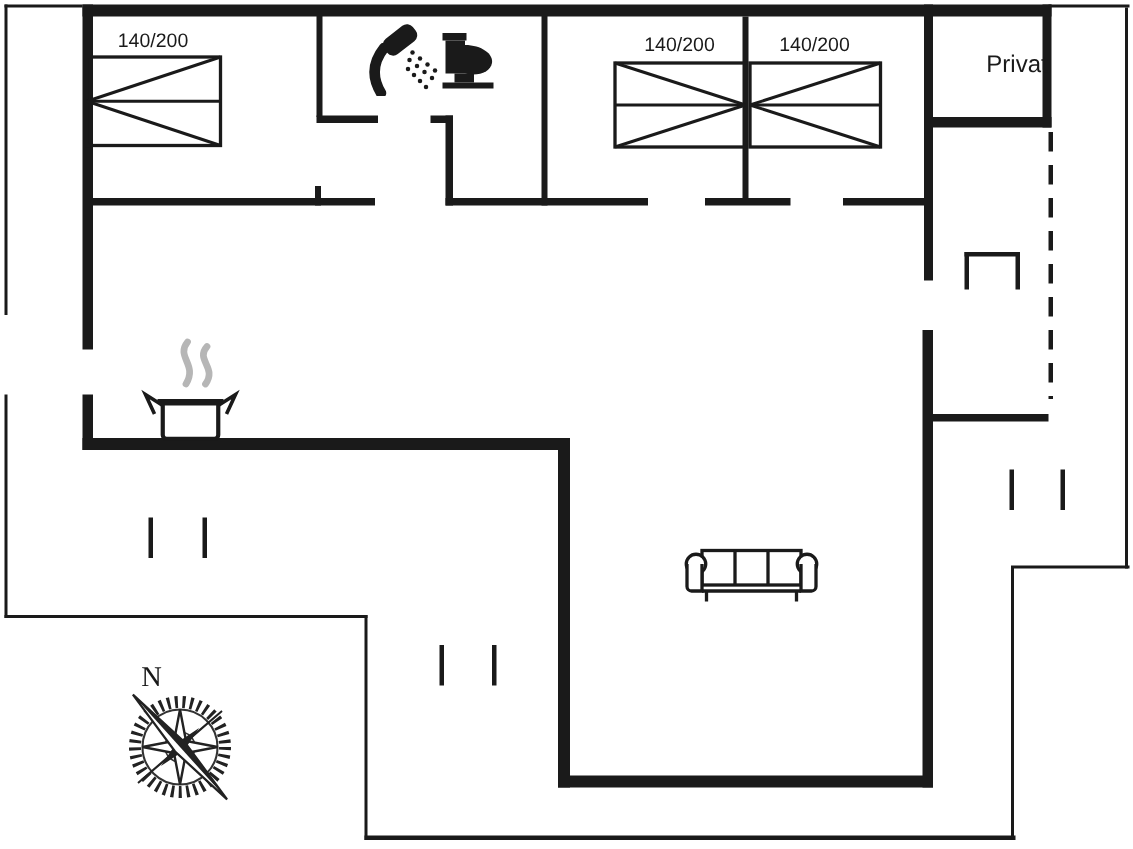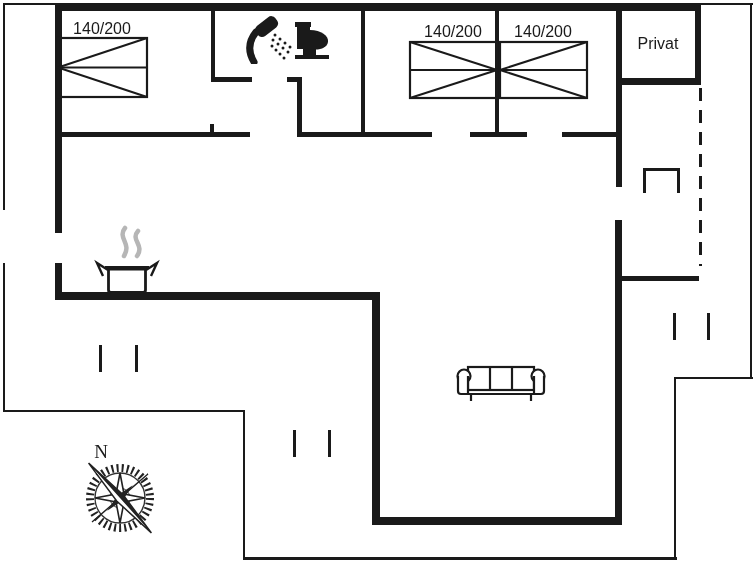--- a/index.html
+++ b/index.html
@@ -14,7 +14,7 @@
   .lbl{
     position:absolute;
     color:#1a1a1a;
-    font-size:16px;
+    font-size:13px;
     text-align:center;
     white-space:nowrap;
     line-height:1.1;

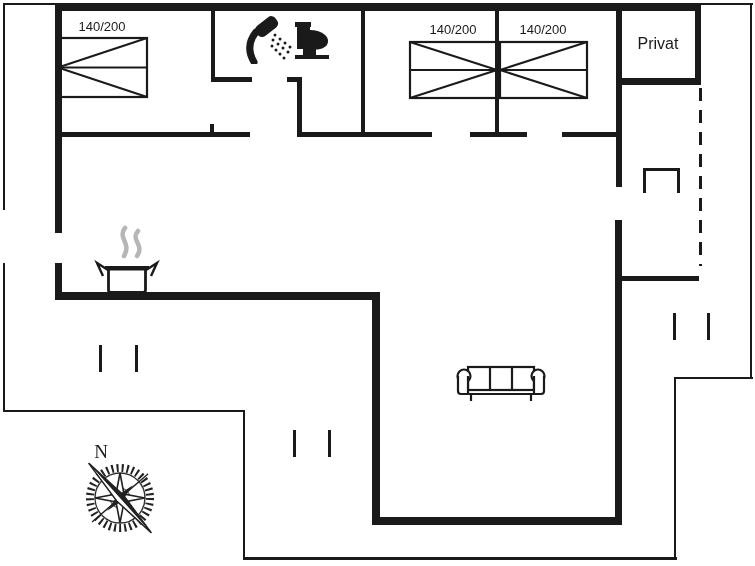--- a/index.html
+++ b/index.html
@@ -19,7 +19,7 @@
     white-space:nowrap;
     line-height:1.1;
   }
-  .lbl.privat{font-size:16px;}
+  .lbl.privat{font-size:16px;margin-left:20px;}
   .lbl.north{font-family:"Liberation Serif", serif;font-size:19px;}
   .icon{position:absolute;}
 </style>

